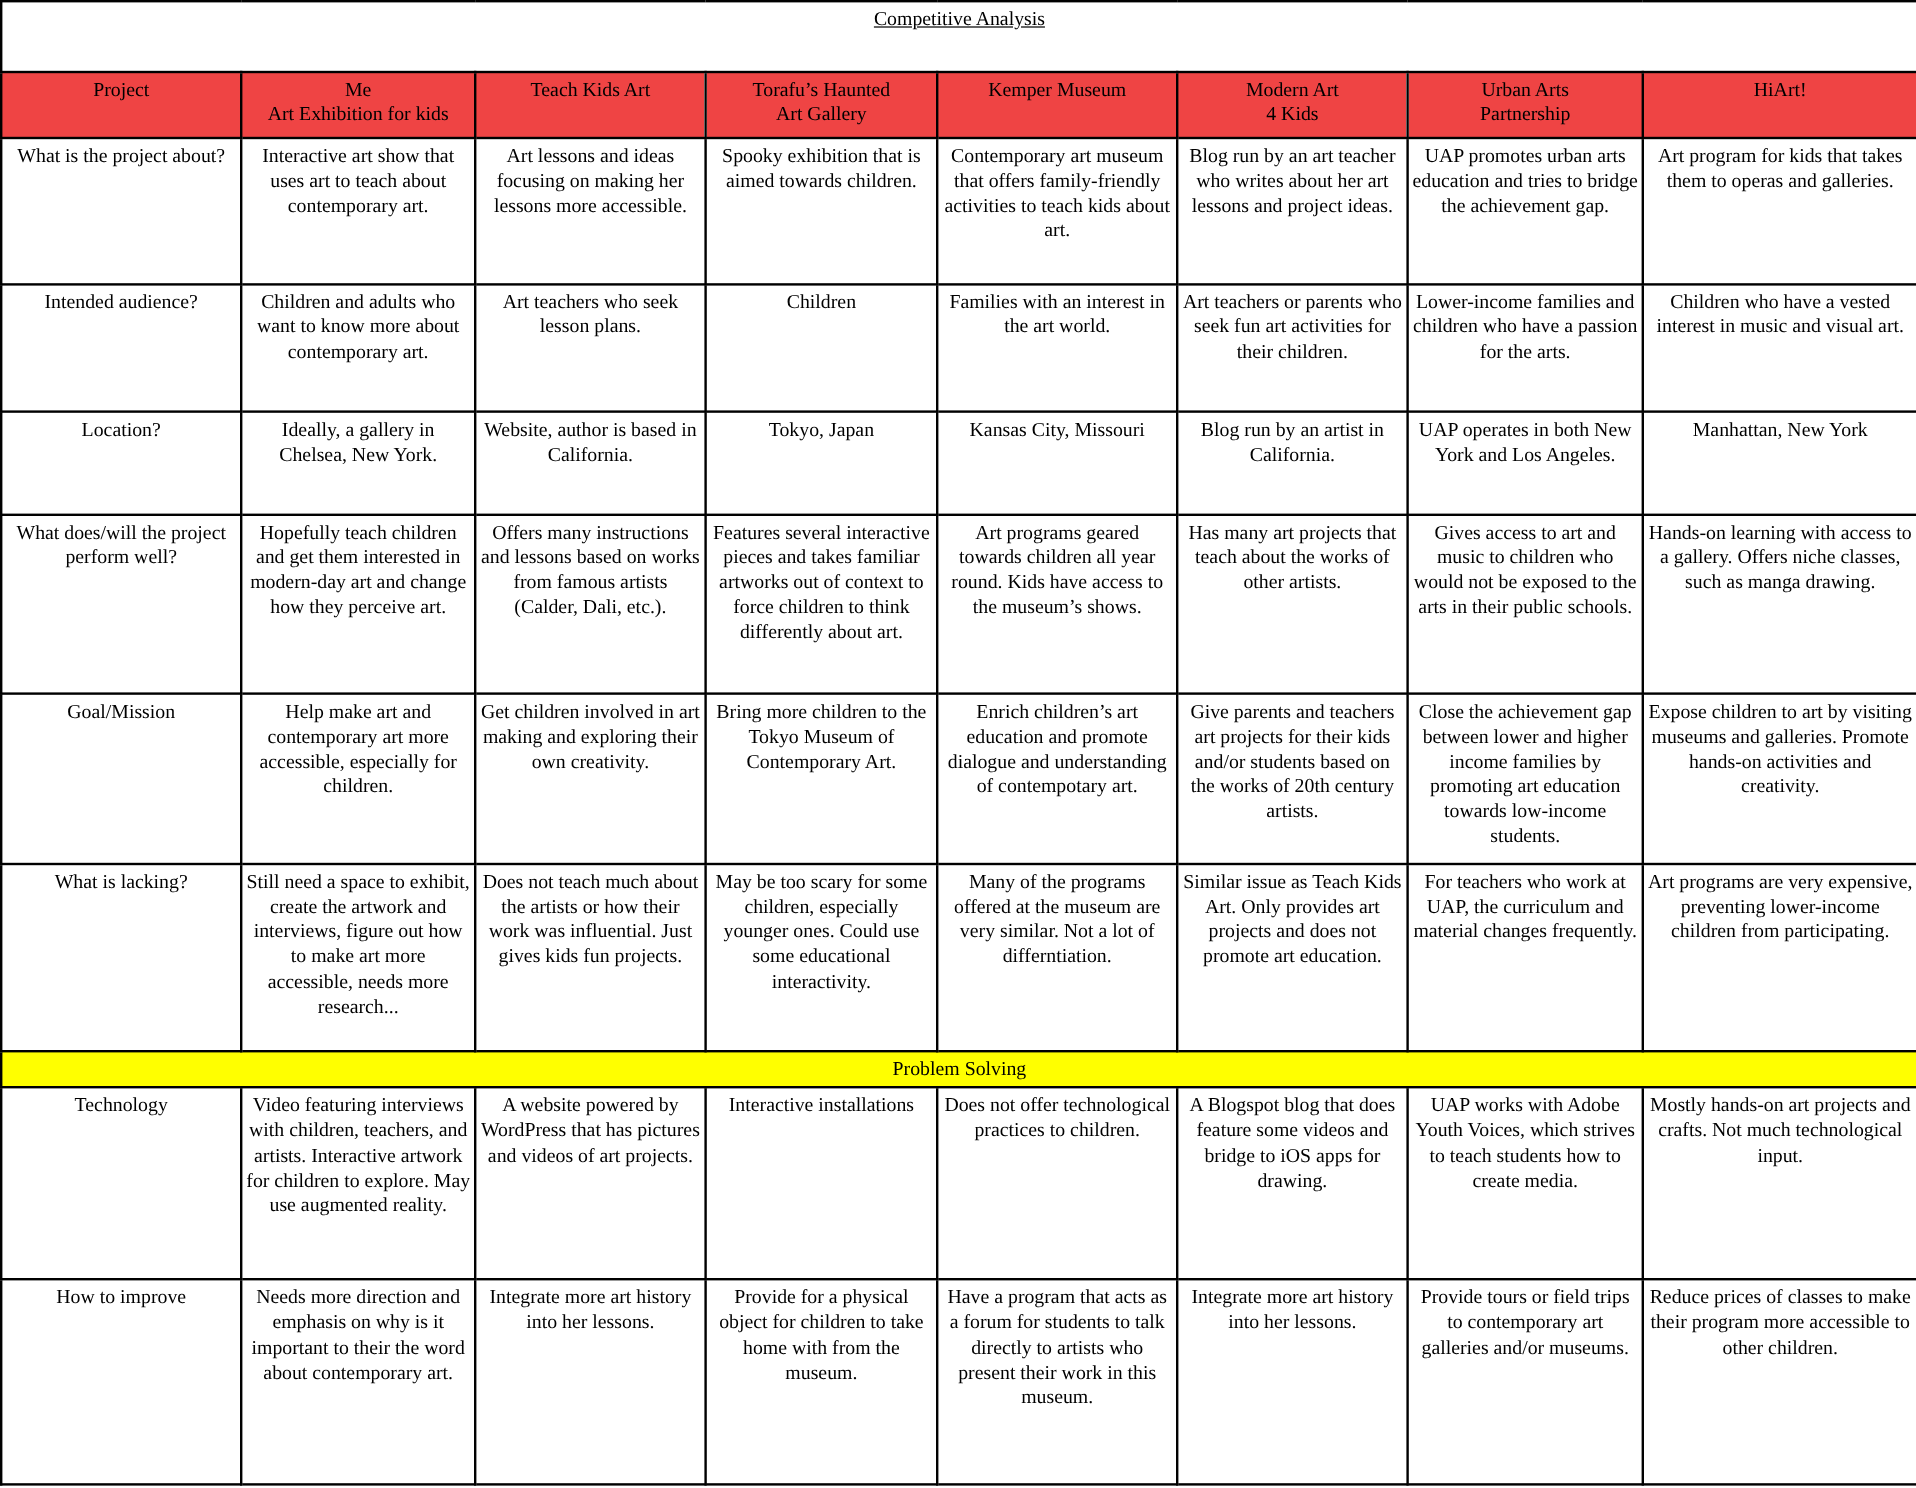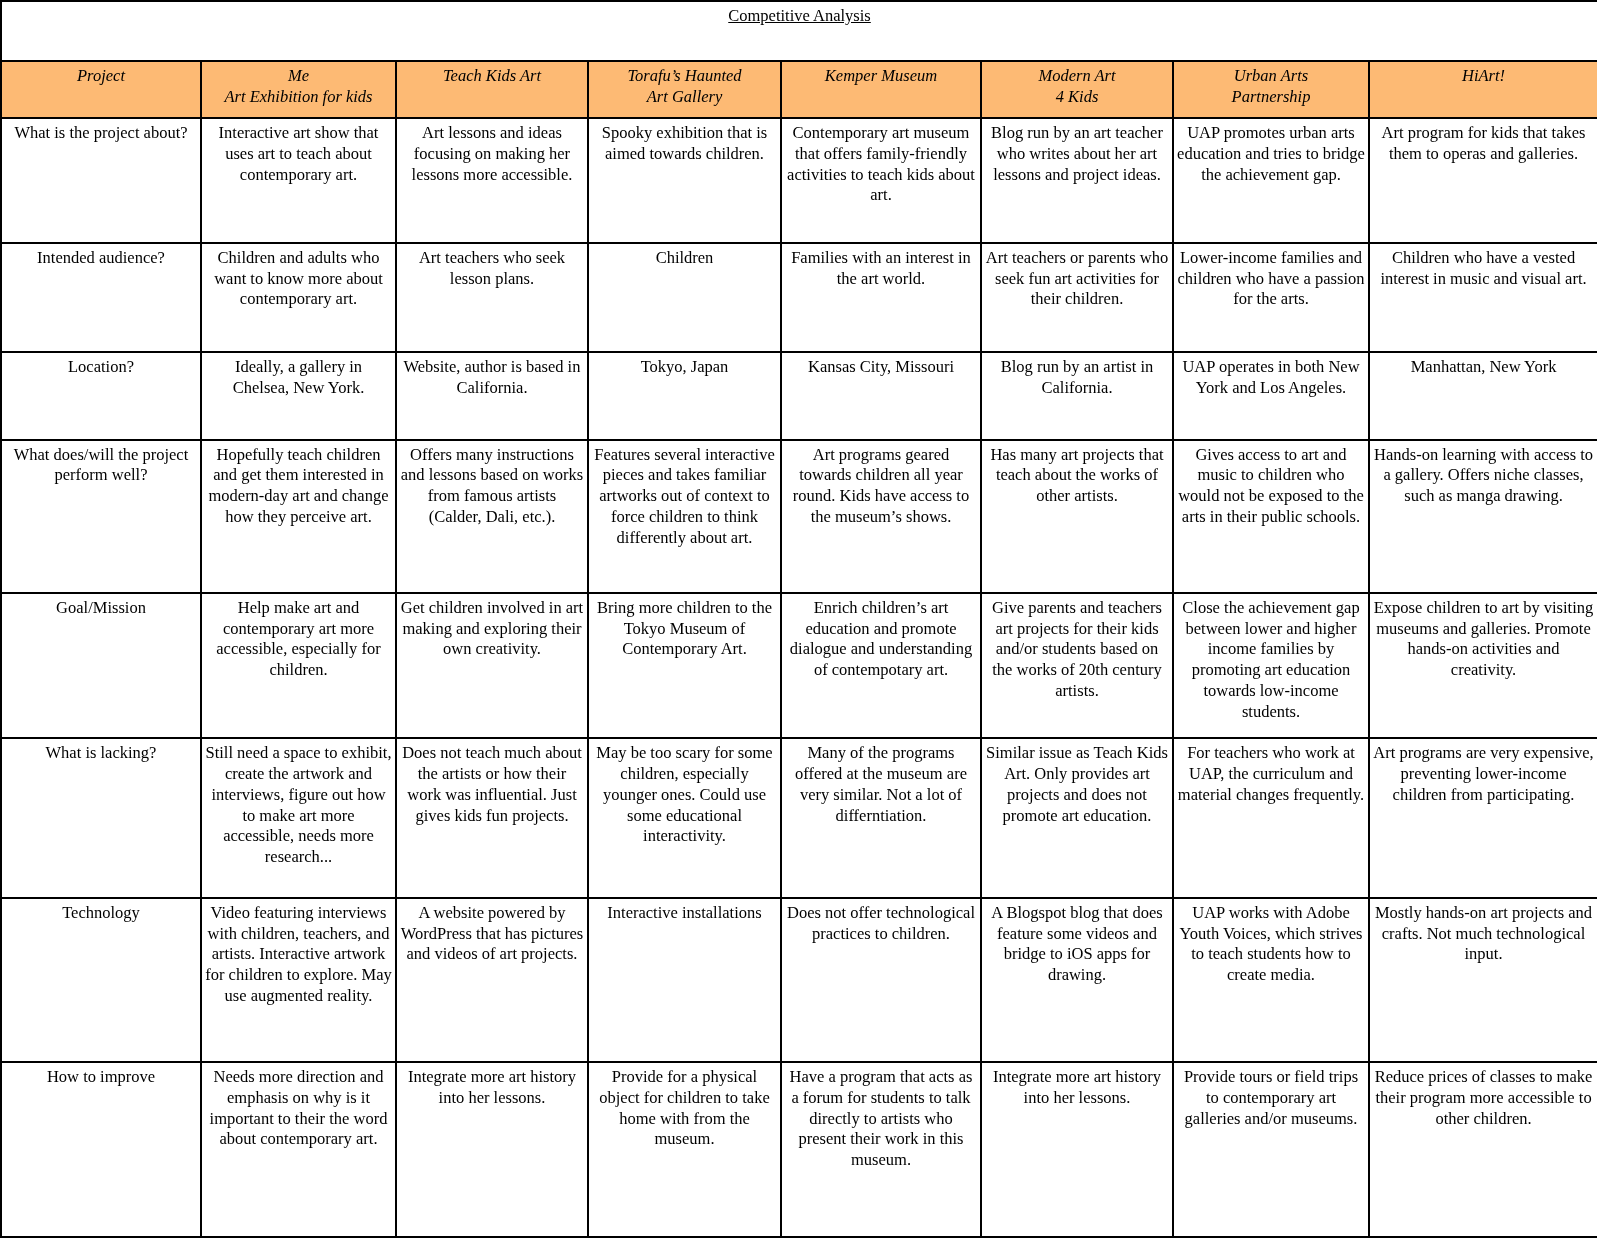--- a/index.html
+++ b/index.html
@@ -35,13 +35,12 @@
     text-decoration: underline;
   }
   td.header-cell {
-    background: #fdba74;
+    background: #ef4444;
     color: #333333;
     white-space: pre-line;
     vertical-align: middle;
     font-size: 16.5px;
     padding: 3px 2px;
-    font-style: italic;
   }
   td.banner-cell {
     vertical-align: middle;

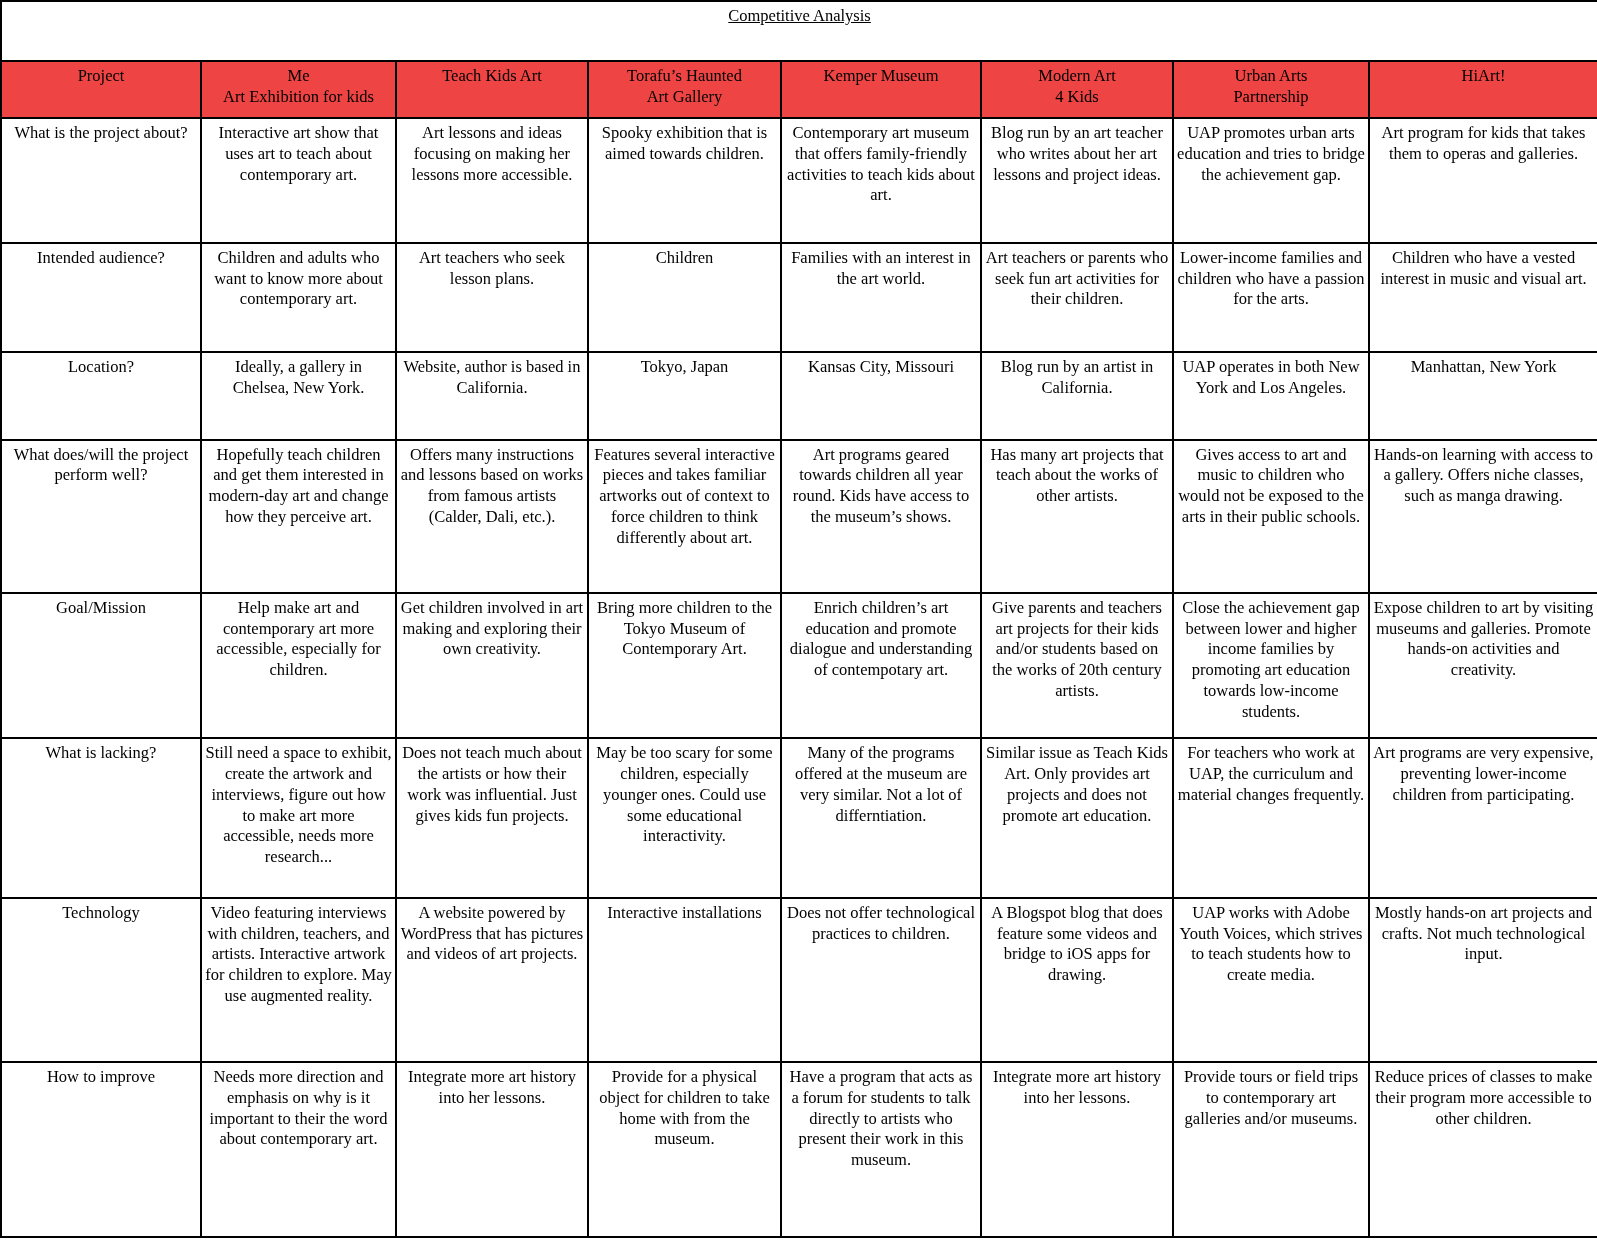--- a/index.html
+++ b/index.html
@@ -157,6 +157,9 @@
     <td>Art programs are very expensive, preventing lower-income children from participating.</td>
   </tr>
 
+  <tr class="r-banner">
+    <td class="banner-cell" colspan="8" bgcolor="#ffff00">Problem Solving</td>
+  </tr>
 
   <tr style="height:150px">
     <td class="label-cell">Technology</td>

